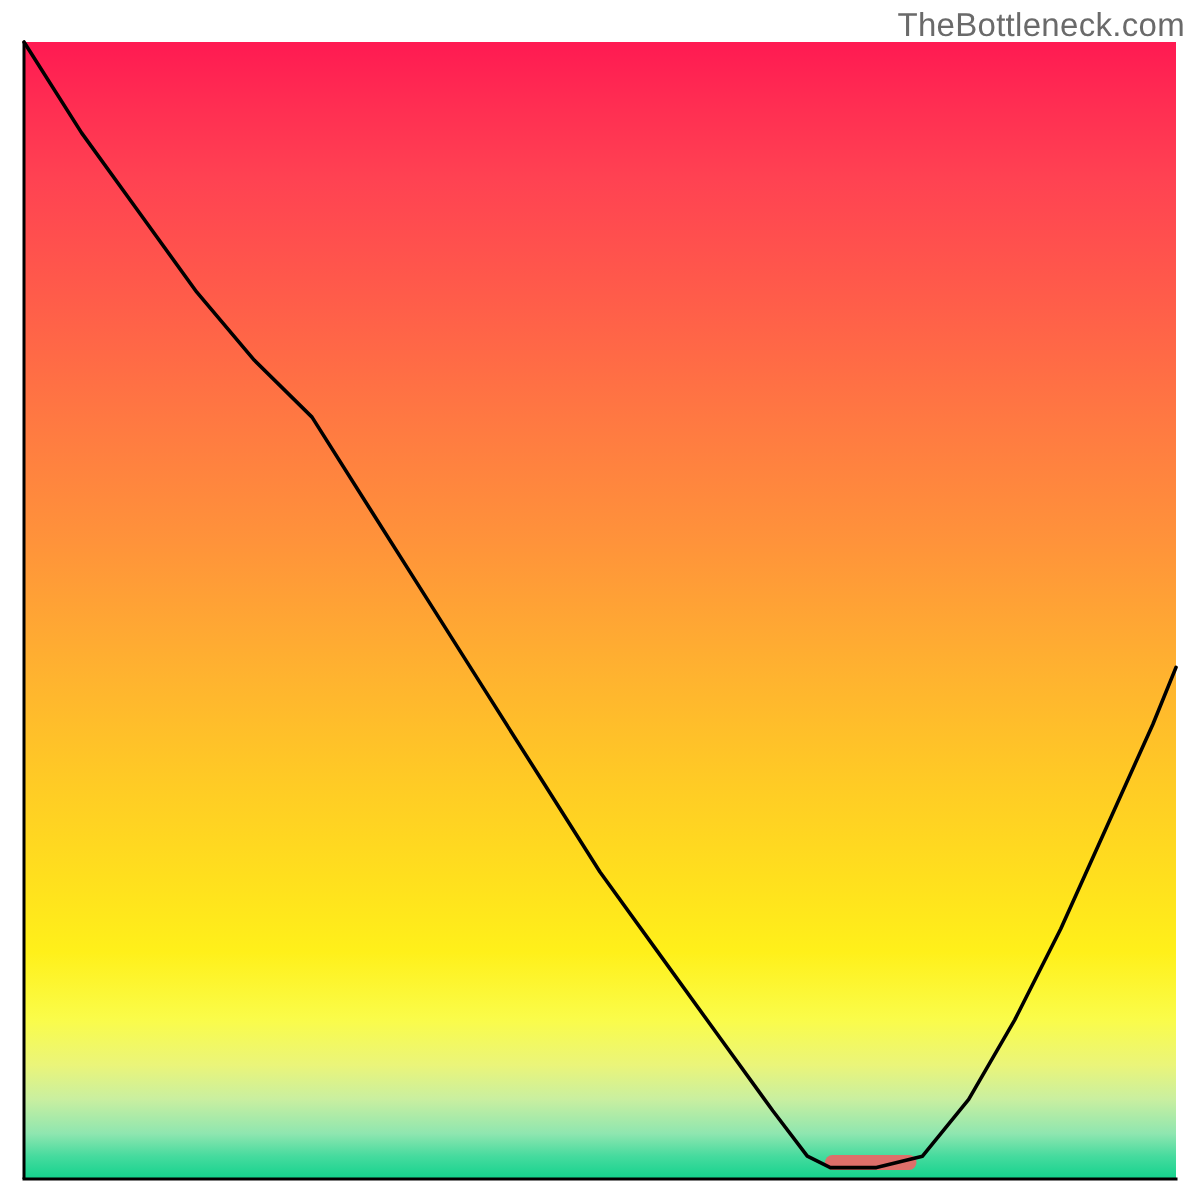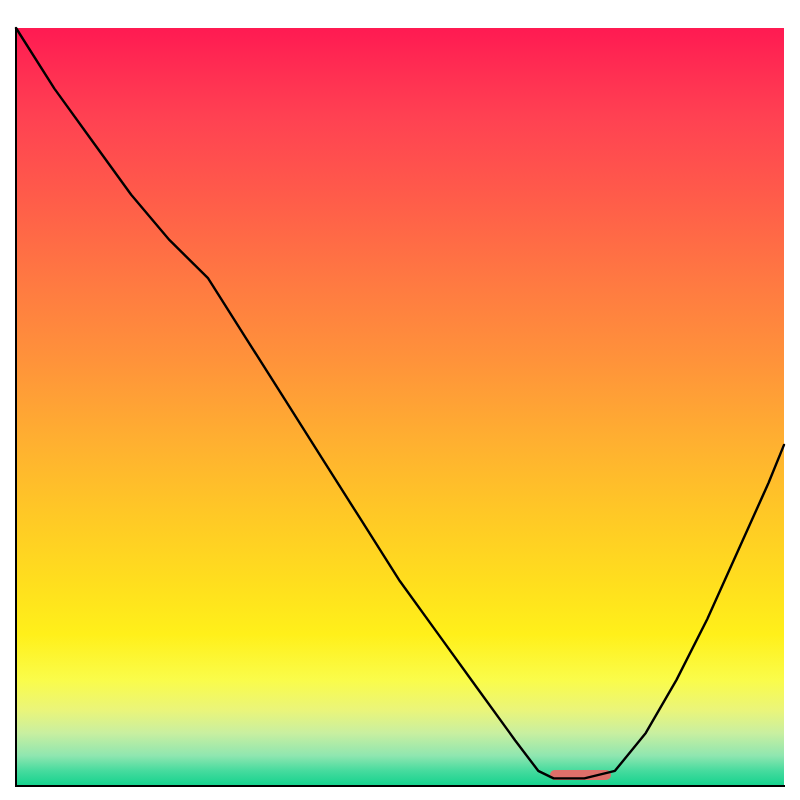--- a/index.html
+++ b/index.html
@@ -98,6 +98,7 @@
 <body>
 <div class="container">
 
+  <div class="watermark">TheBottleneck.com</div>
 
   <div class="plot-frame">
     <div class="gradient"></div>

